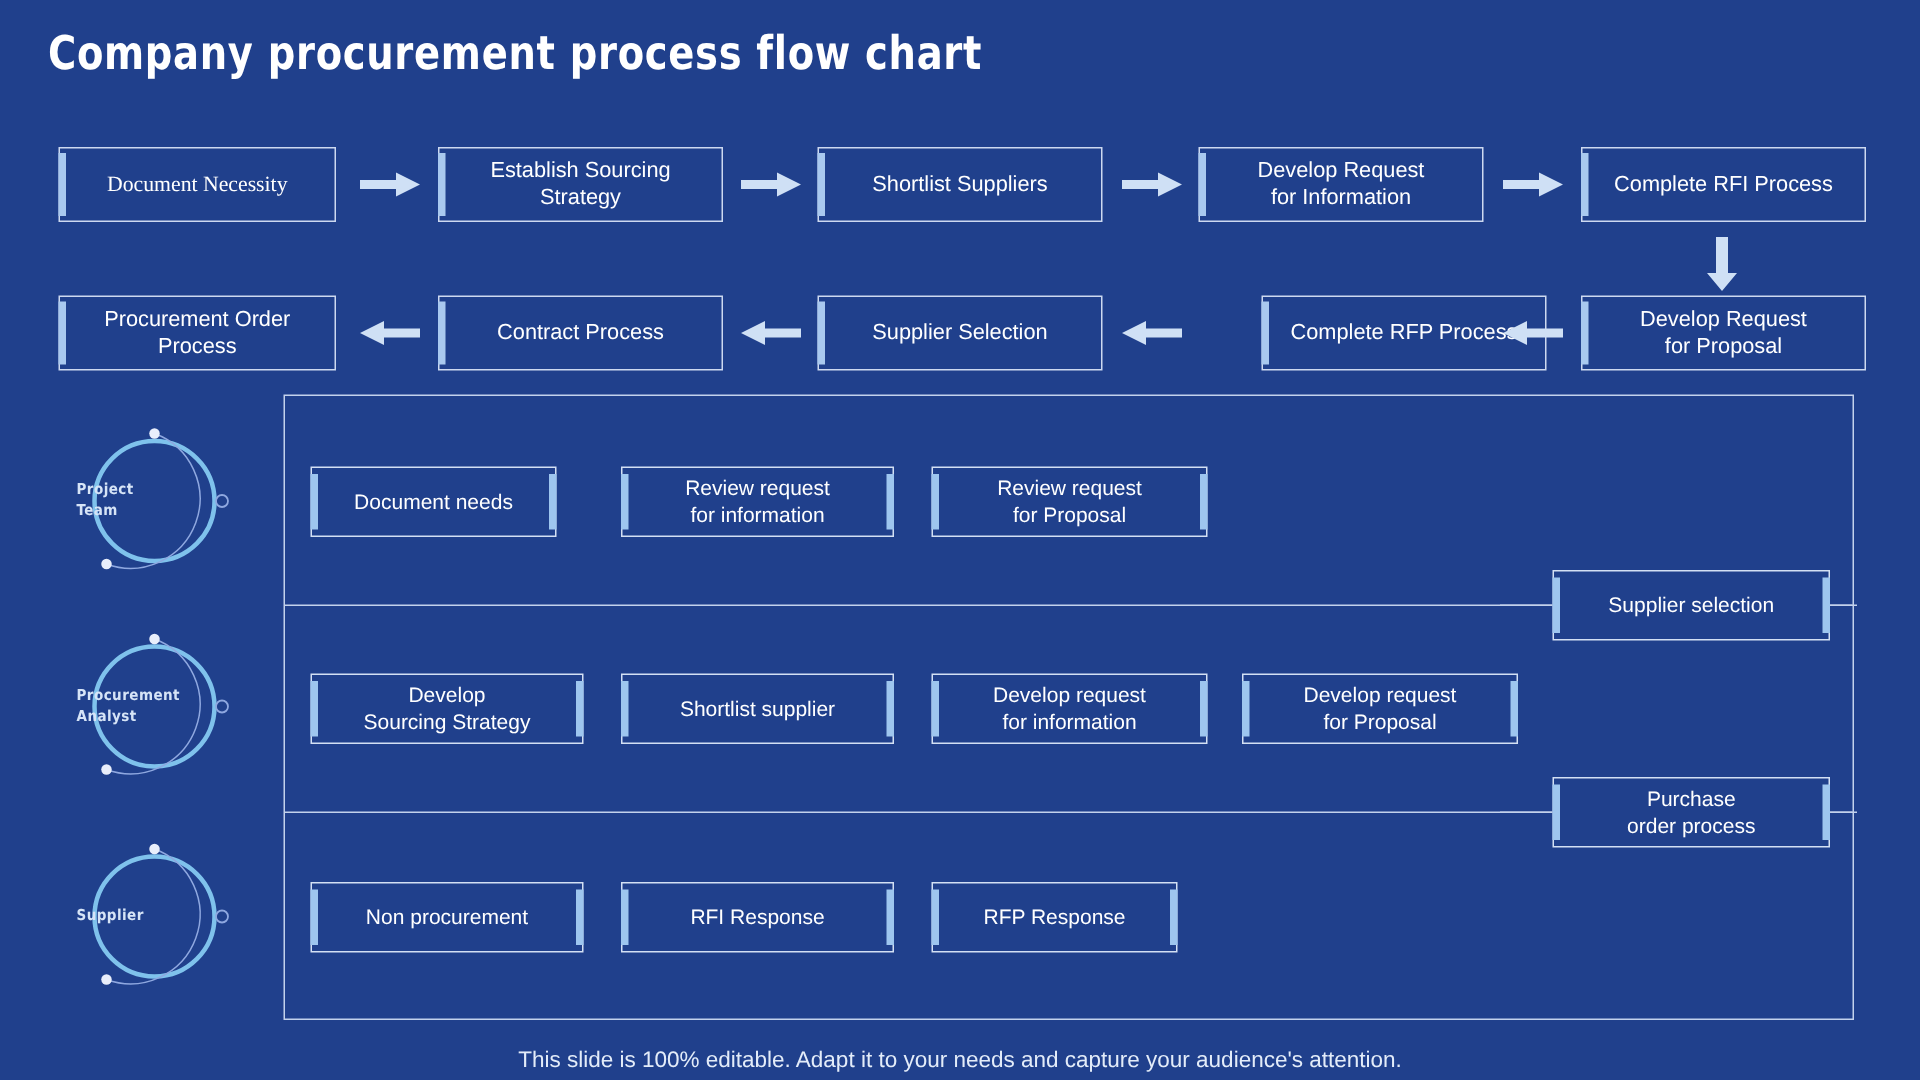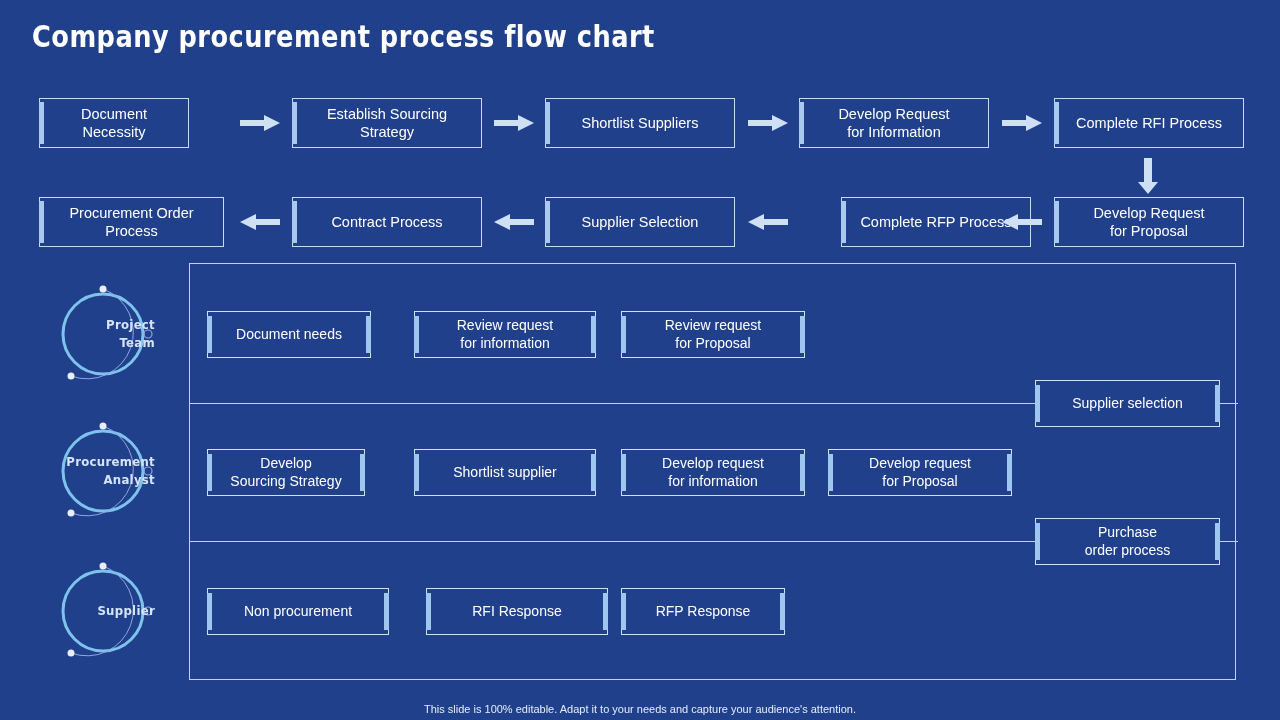--- a/index.html
+++ b/index.html
@@ -183,7 +183,7 @@
 
 <div class="slide-title">Company procurement process flow chart</div>
 
-<div class="flow-box" style="left:39px;  top:98px;  width:150px;">Document Necessity</div>
+<div class="flow-box" style="left:39px;  top:98px;  width:185px;font-family:Liberation Serif, serif;">Document Necessity</div>
 
 <div class="arrow-right" style="left:240px; top:112px;">
   <svg viewBox="0 0 40 22" width="40" height="22">

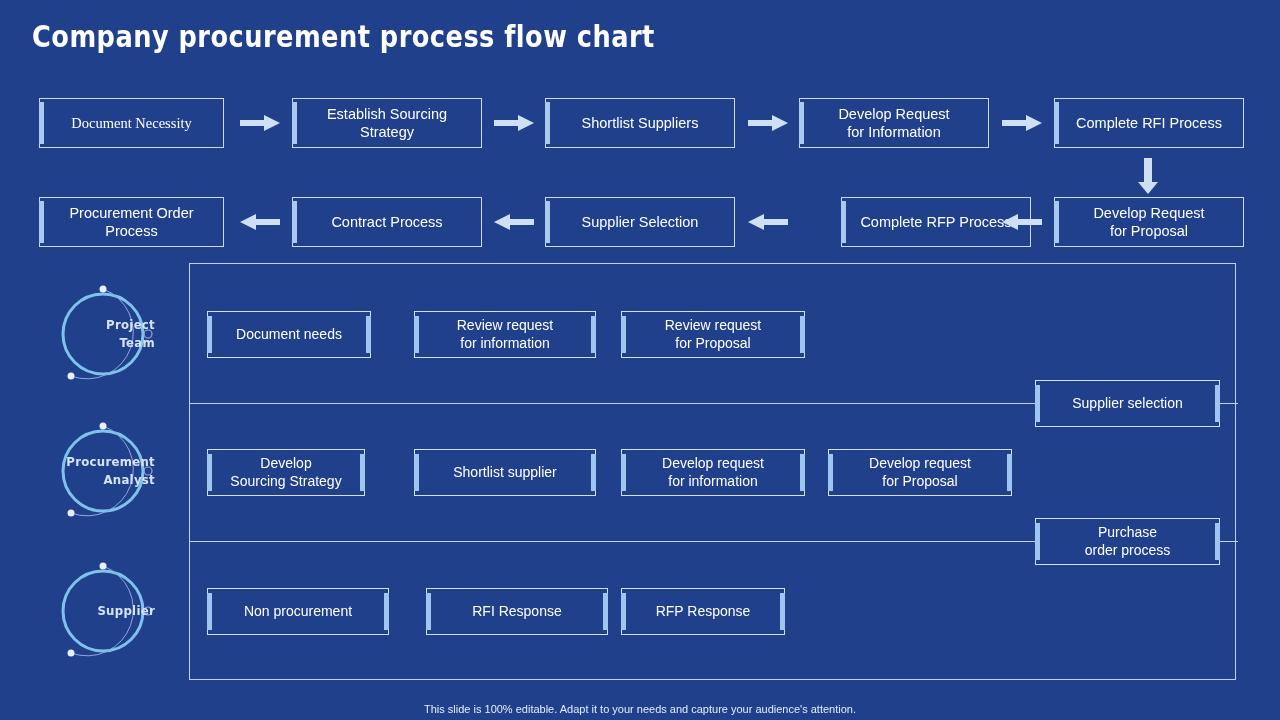--- a/index.html
+++ b/index.html
@@ -95,9 +95,9 @@
     left: 0; right: 0;
     top: 50%;
     transform: translateY(-50%);
-    text-align: right;
+    text-align: left;
     color: #d6e4f7;
-    font-size: 13px;
+    font-size: 10px;
     font-weight: bold;
     line-height: 1.35;
     font-family: "DejaVu Sans Condensed", "Liberation Sans Narrow", "Liberation Sans", sans-serif;

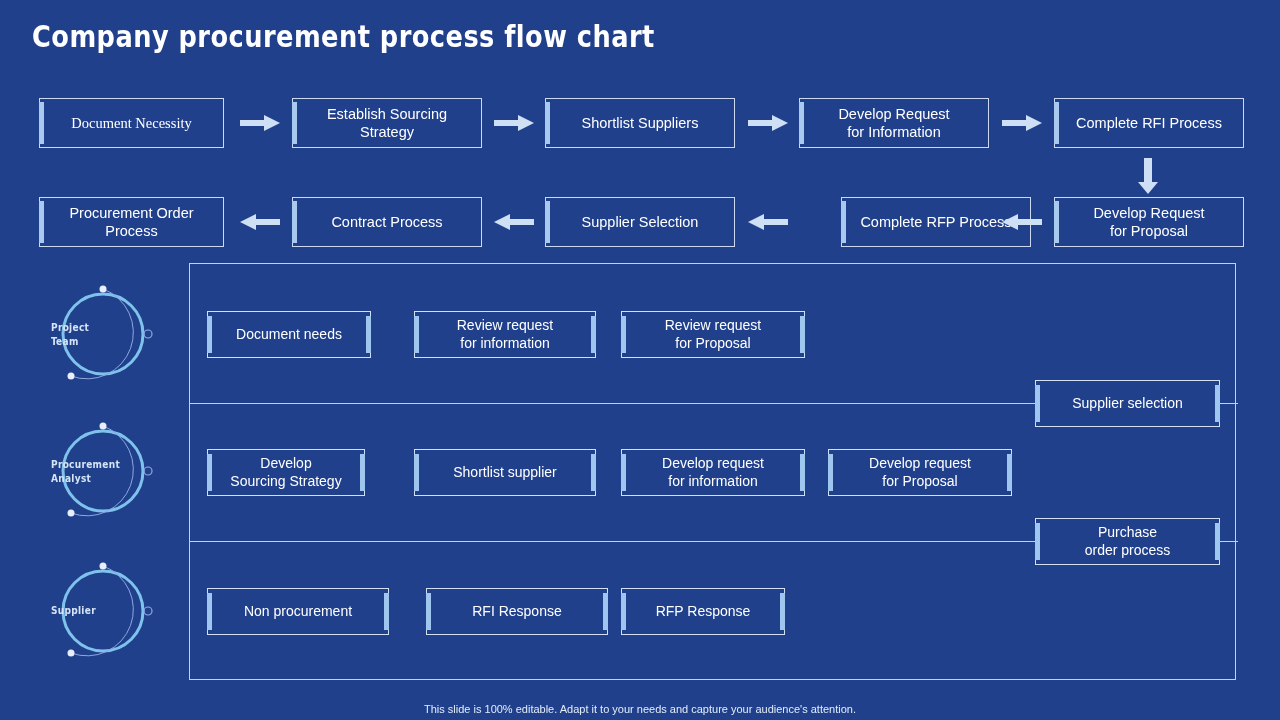--- a/index.html
+++ b/index.html
@@ -301,7 +301,7 @@
 
 <div class="task-box" style="left:621px; top:311px; width:184px;">Review request<br>for Proposal</div>
 
-<div class="task-box" style="left:207px; top:449px; width:158px;">Develop<br>Sourcing Strategy</div>
+<div class="task-box" style="left:207px; top:449px; width:182px;">Develop<br>Sourcing Strategy</div>
 
 <div class="task-box" style="left:414px; top:449px; width:182px;">Shortlist supplier</div>
 

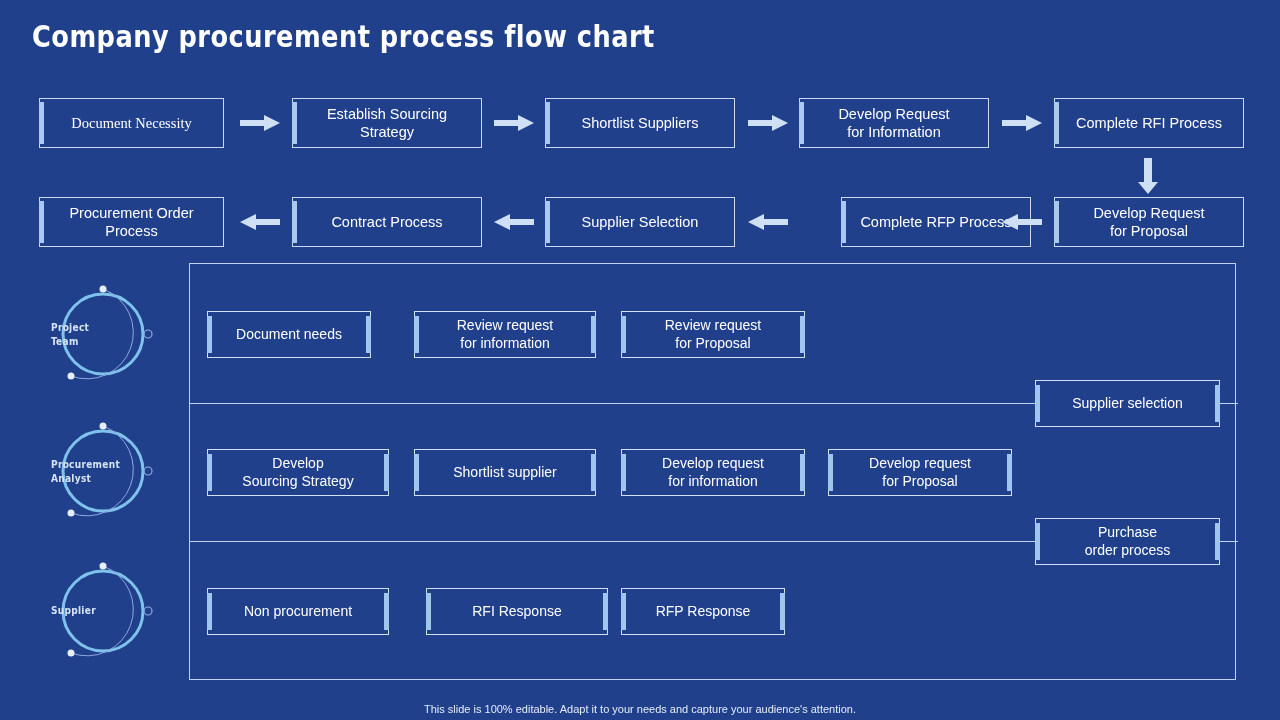--- a/index.html
+++ b/index.html
@@ -311,7 +311,7 @@
 
 <div class="task-box" style="left:207px; top:588px; width:182px;">Non procurement</div>
 
-<div class="task-box" style="left:414px; top:588px; width:182px;margin-left:12px;">RFI Response</div>
+<div class="task-box" style="left:414px; top:588px; width:182px;">RFI Response</div>
 
 <div class="task-box" style="left:621px; top:588px; width:164px;">RFP Response</div>
 

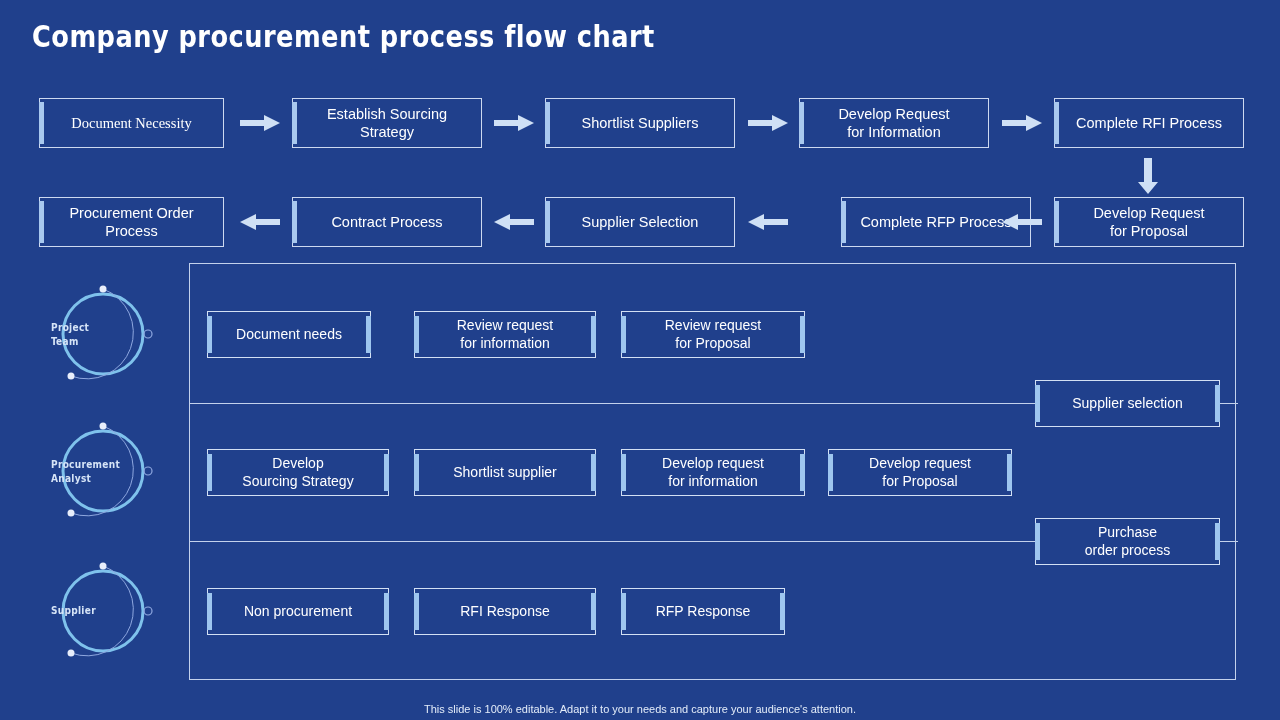--- a/index.html
+++ b/index.html
@@ -175,7 +175,7 @@
     bottom: 5px;
     text-align: center;
     color: #e3ecf9;
-    font-size: 11px;
+    font-size: 15px;
   }
 </style>
 </head>

